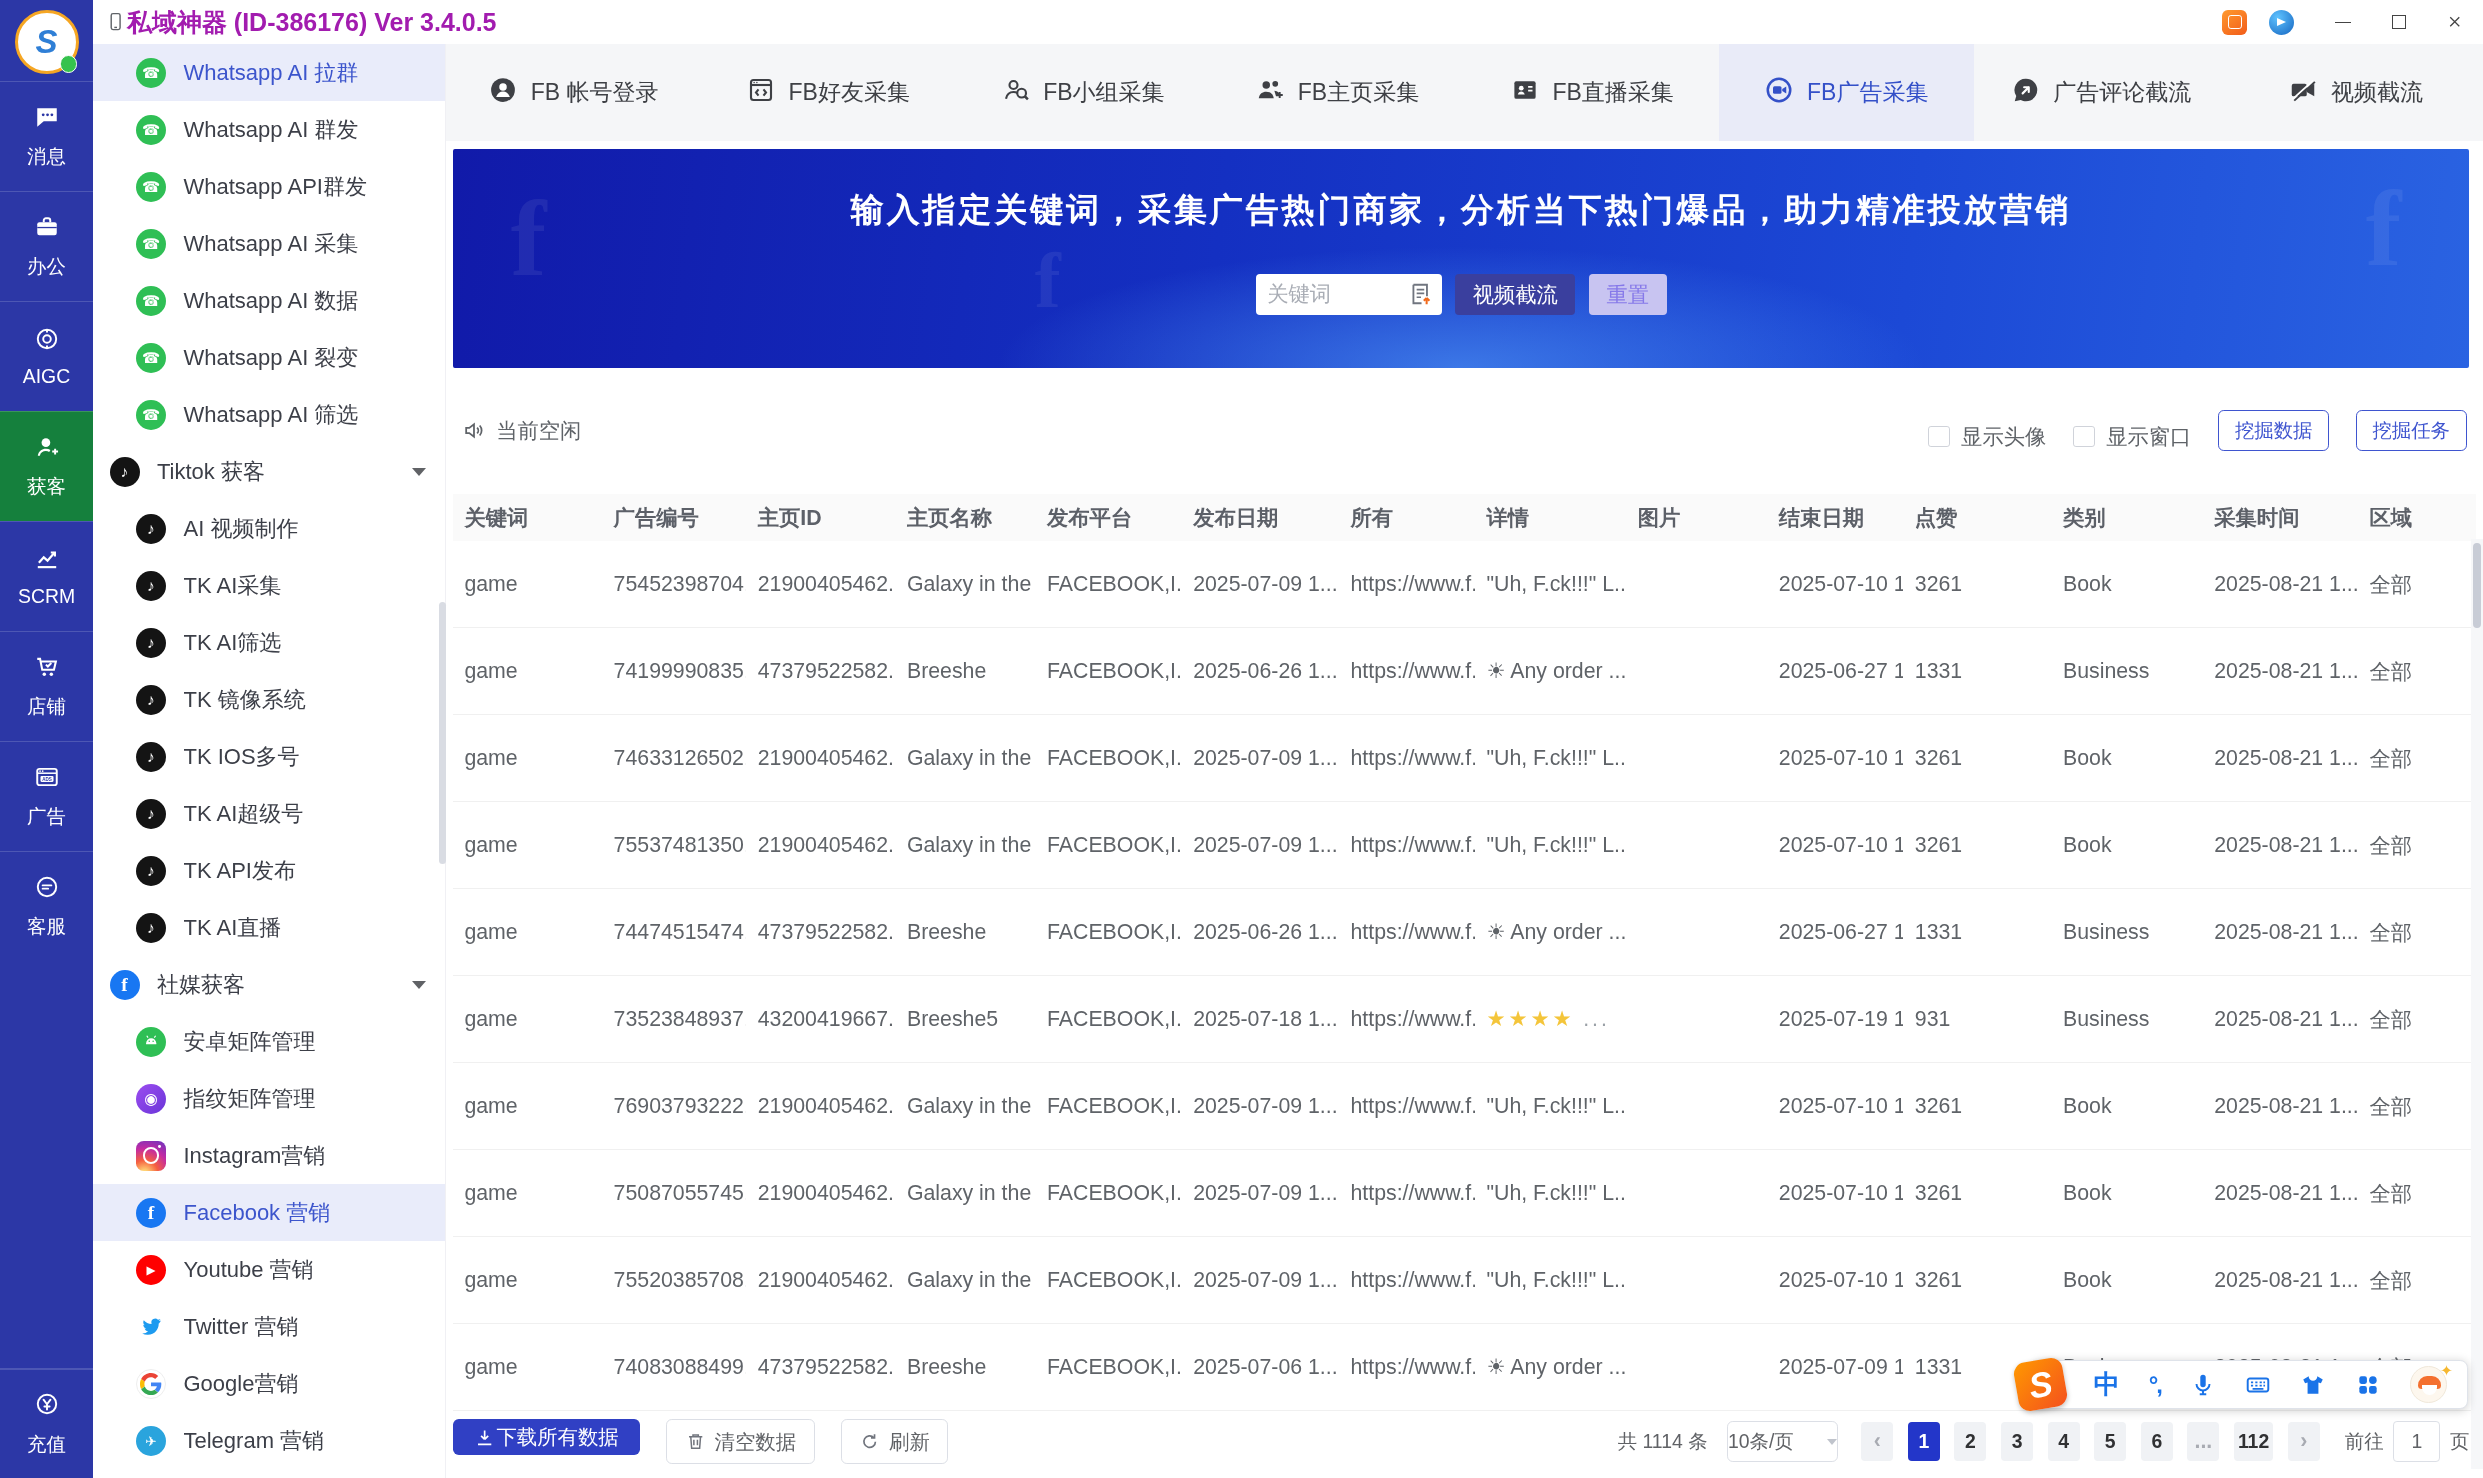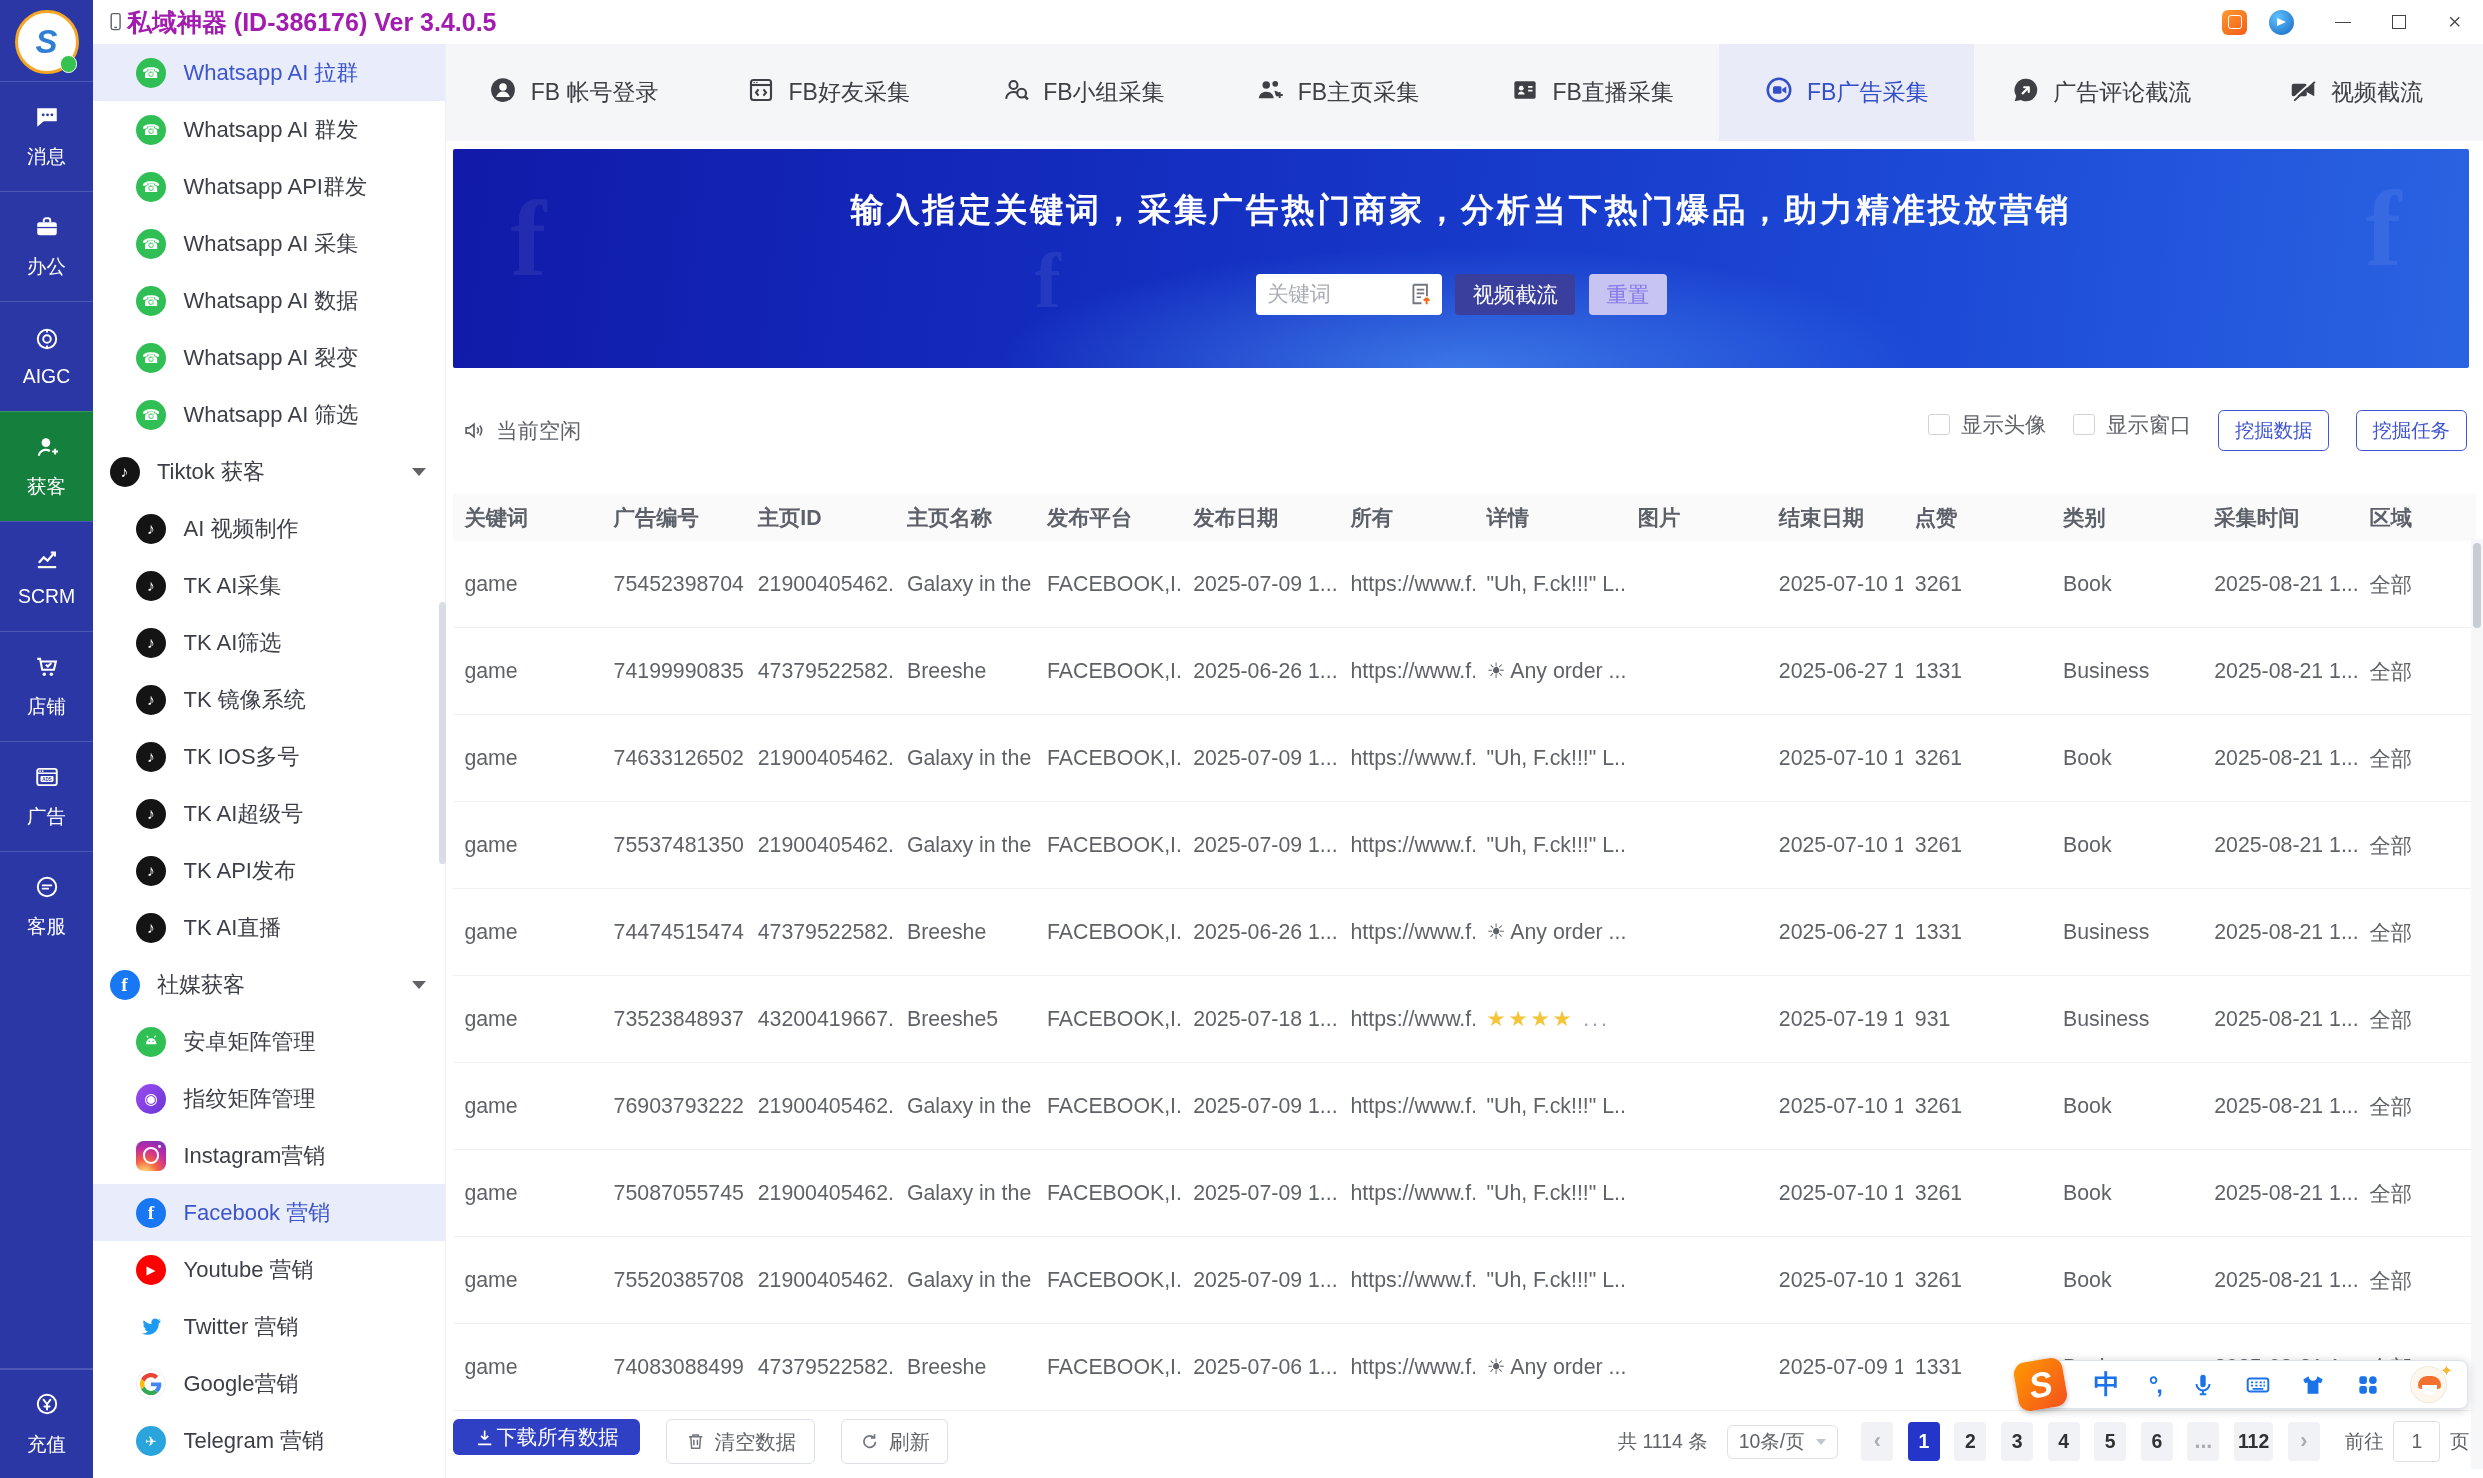--- a/index.html
+++ b/index.html
@@ -71,7 +71,7 @@
   .statusrow { height:126px; padding:0 16.5px 0 15.5px; display:flex; align-items:center; }
   .idle { display:flex; align-items:center; gap:9.7px; color:#5f6368; font-size:21.3px; }
   .idle svg { width:25px; height:25px; }
-  .status-right { margin-left:auto; display:flex; align-items:flex-start; gap:27px; }
+  .status-right { margin-left:auto; display:flex; align-items:flex-end; gap:27px; }
   .chk { display:flex; align-items:center; gap:11.6px; font-size:21.3px; color:#5f6368; cursor:pointer; }
   .chk .box { width:21.3px; height:21.3px; border:1px solid #d0d3da; border-radius:2.9px; background:#fff; }
   .btn-mine { height:41px; padding:0 15.5px; background:#fff; border:1px solid #3f55cf; border-radius:5.8px; color:#3f55cf; font-size:19.4px; cursor:pointer; font-family:inherit; }

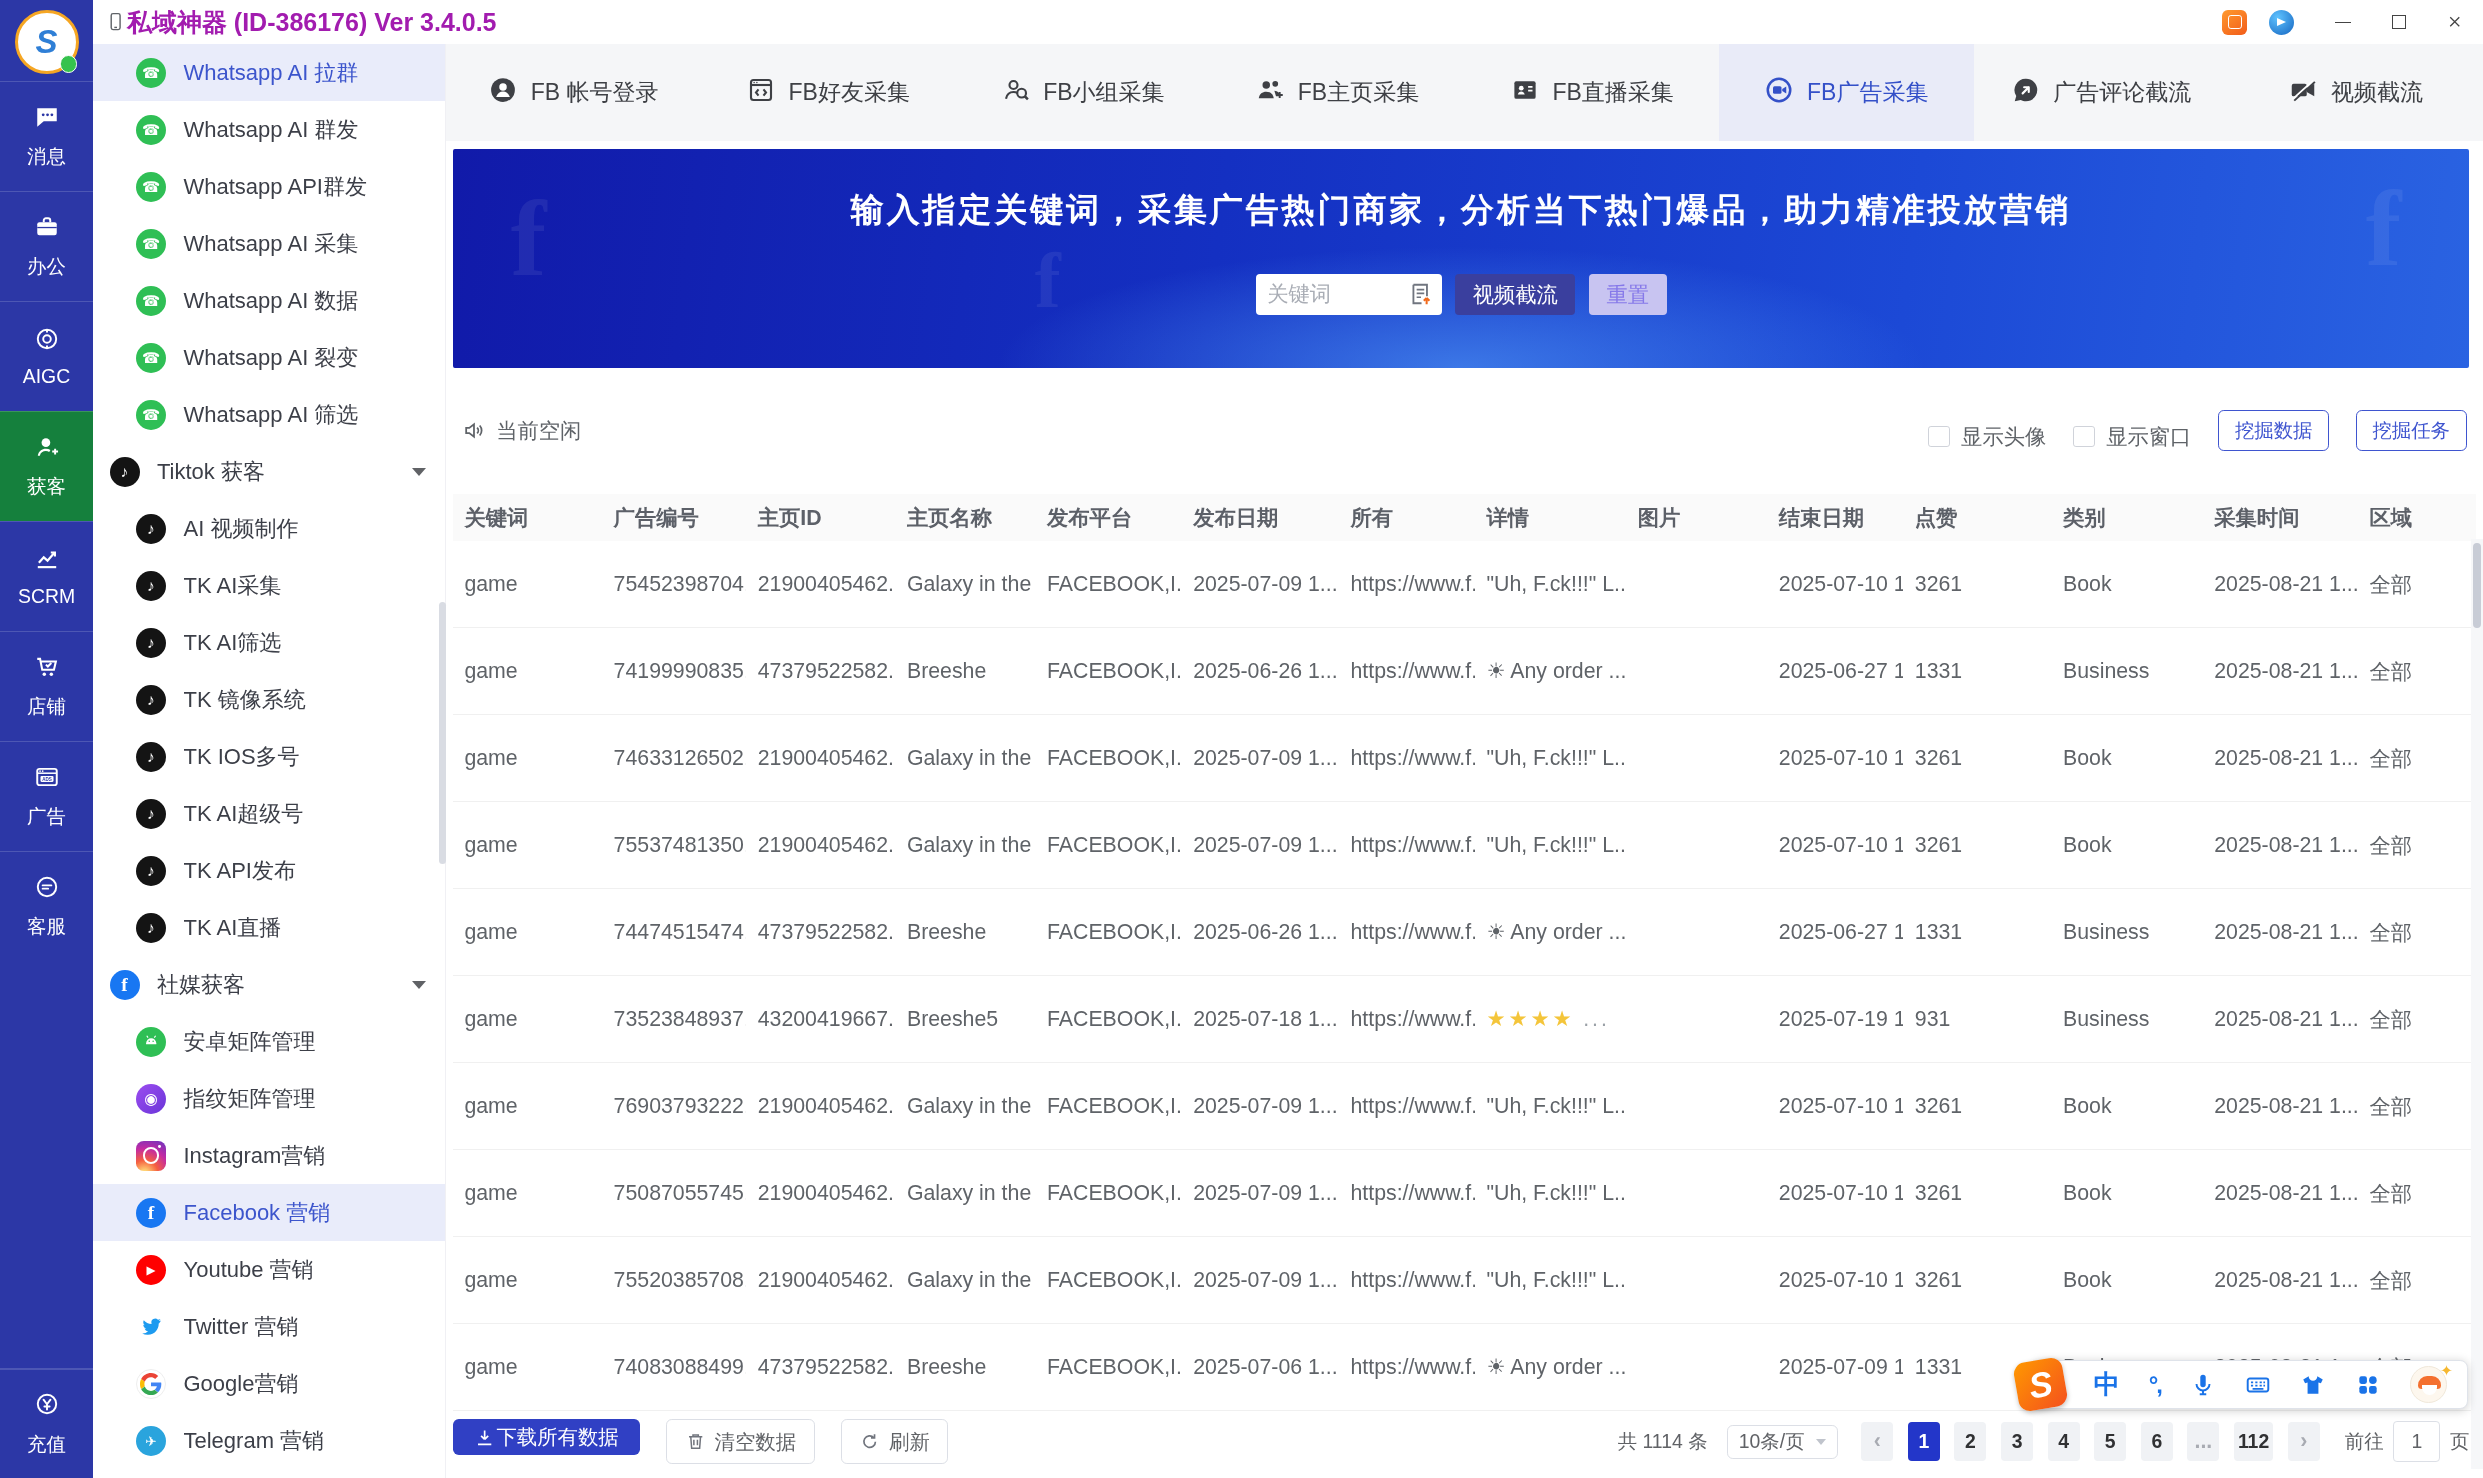--- a/index.html
+++ b/index.html
@@ -92,7 +92,7 @@
   .btn-dl svg,.btn-ghost svg { width:21.3px; height:21.3px; }
   .f-right { margin-left:auto; display:flex; align-items:center; gap:13.6px; }
   .total { font-size:19.4px; color:#606266; margin-right:5.8px; }
-  .psize { width:111px; height:34px; border:1px solid #dcdfe6; border-radius:5.8px; display:flex; align-items:center; justify-content:center; gap:11.6px; font-size:19.4px; color:#606266; cursor:pointer; background:#fff; }
+  .psize { width:111px; height:41px; border:1px solid #dcdfe6; border-radius:5.8px; display:flex; align-items:center; justify-content:space-between; gap:11.6px; font-size:19.4px; color:#606266; cursor:pointer; background:#fff; }
   .psize .car { width:0; height:0; border-left:5.8px solid transparent; border-right:5.8px solid transparent; border-top:6.8px solid #c0c4cc; }
   .pages { display:flex; align-items:center; gap:14.6px; margin-left:9.7px; }
   .pg { min-width:32px; height:39px; padding:0 3.9px; border-radius:3.9px; background:#f0f2f5; color:#303133; font-size:19.4px; font-weight:700; display:flex; align-items:center; justify-content:center; cursor:pointer; }

